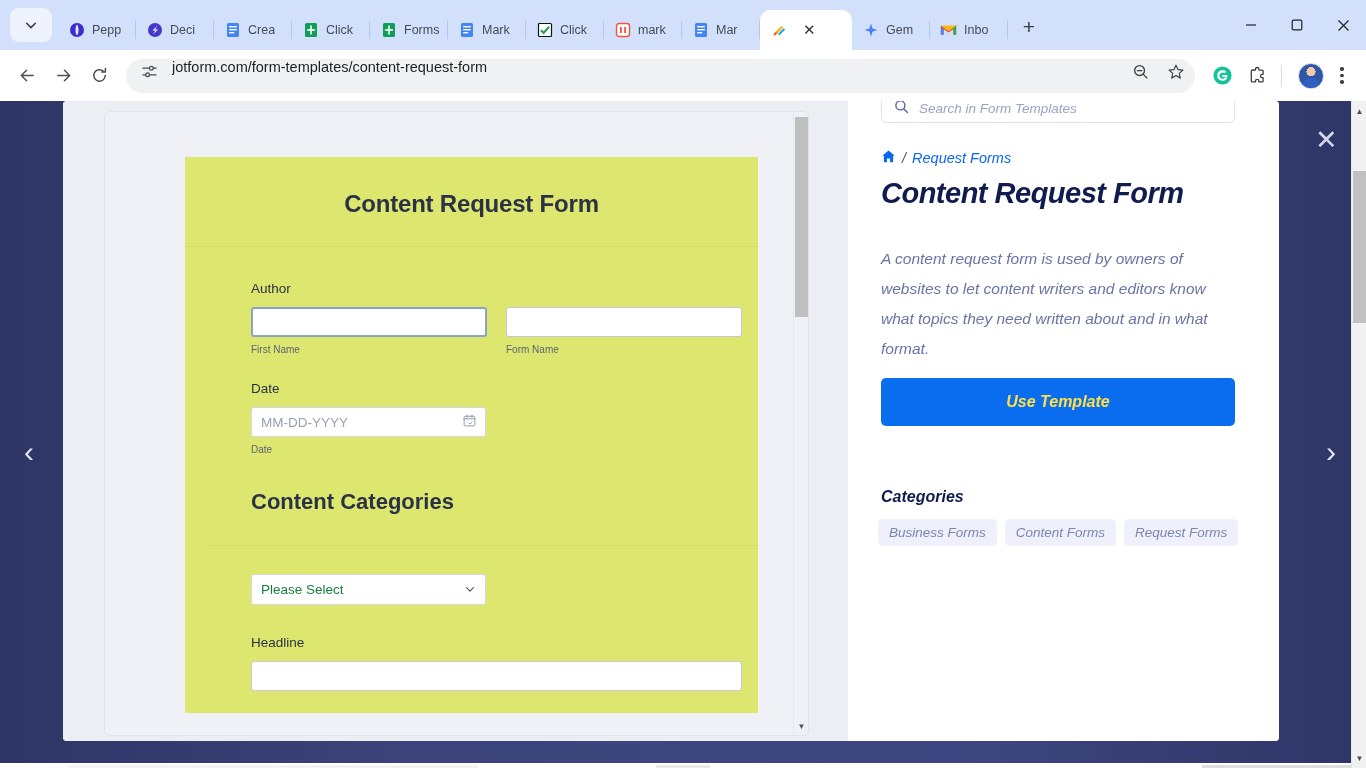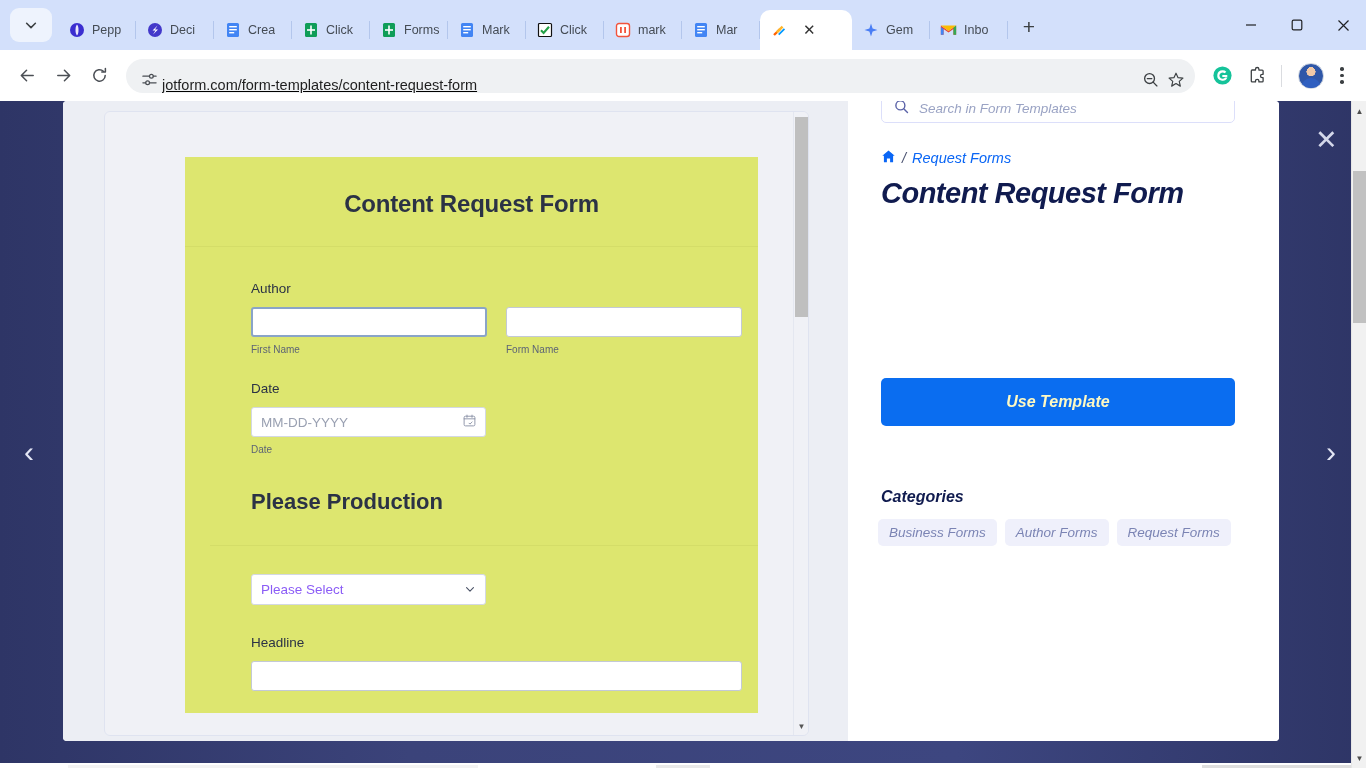--- a/index.html
+++ b/index.html
@@ -60,8 +60,8 @@
   .navbtn { width: 34px; height: 34px; display:flex; align-items:center; justify-content:center; border-radius:50%; flex:none;}
   .omnibox {
     flex: 1; height: 34px; background: #eff1f3; border-radius: 17px;
-    display: flex; align-items: flex-end; padding: 0 6px 0 10px;
-    margin: 0 6px 0 8px; gap: 0; min-width: 0; text-decoration: underline;
+    display: flex; align-items: flex-start; padding: 0 6px 0 10px;
+    margin: 0 6px 0 8px; gap: 10px; min-width: 0;
   }
   .omnibox .urltext {
     flex: 1; font-size: 14.5px; color: #1f1f1f; white-space: nowrap; overflow: hidden;

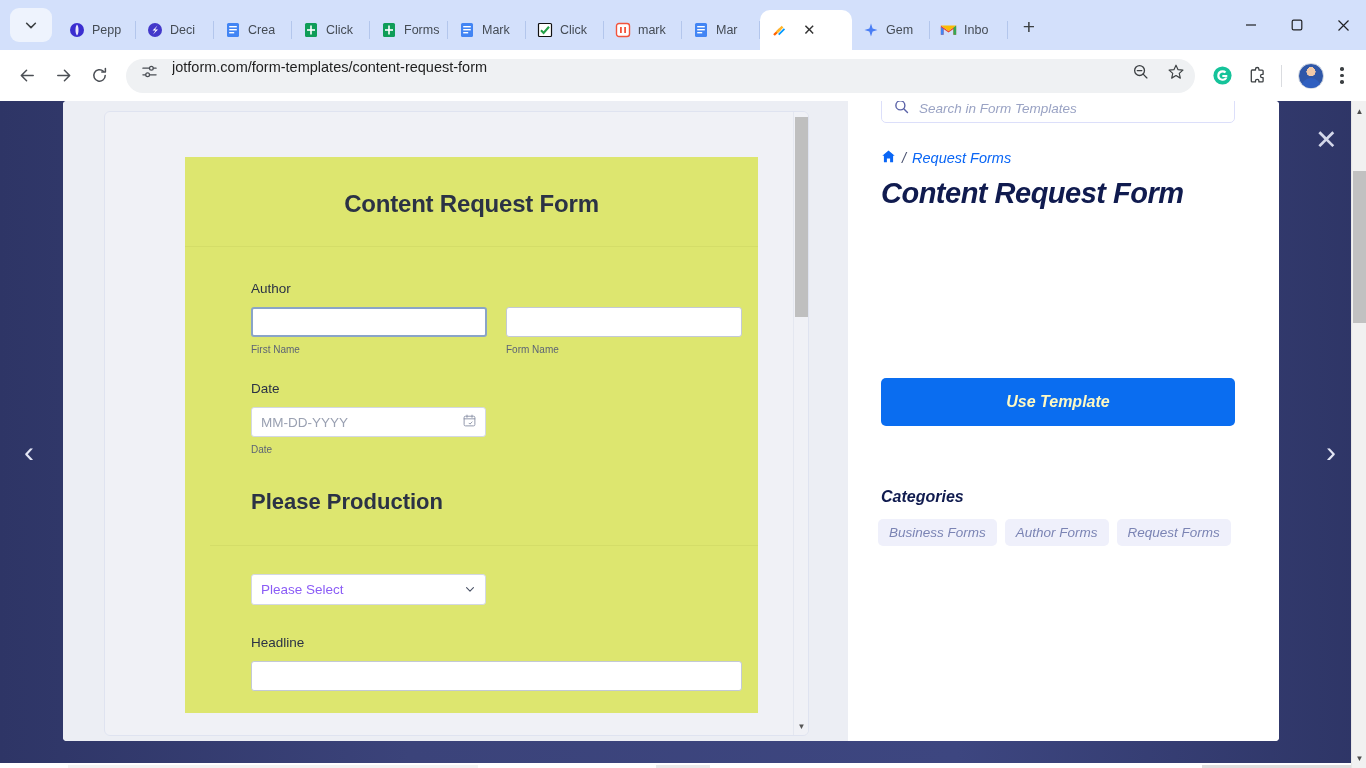--- a/index.html
+++ b/index.html
@@ -602,6 +602,7 @@
 
         <div class="info-title">Content Request Form</div>
 
+        <div class="info-desc">A content request form is used by owners of websites to let content writers and editors know what topics they need written about and in what format.</div>
 
         <div class="use-btn">Use Template</div>
 

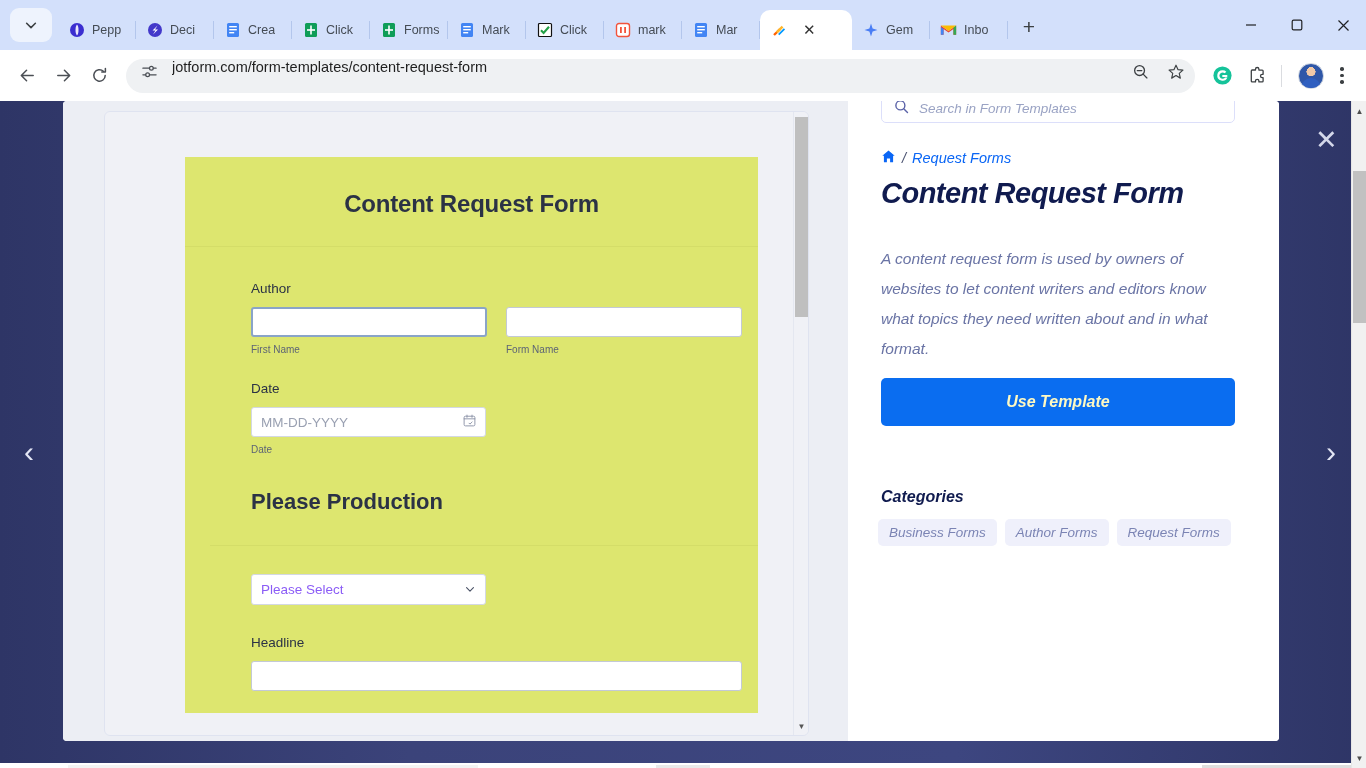--- a/index.html
+++ b/index.html
@@ -203,7 +203,7 @@
   }
   .use-btn {
     position:absolute; left: 33px; top: 277px; width: 354px; height: 48px;
-    background:#0a6df0; border-radius: 5px; color:#fef9c3;
+    background:#0a6df0; border-radius: 5px; color:#fde047;
     font-size: 16px; font-weight: 700;
     display:flex; align-items:center; justify-content:center;
   }

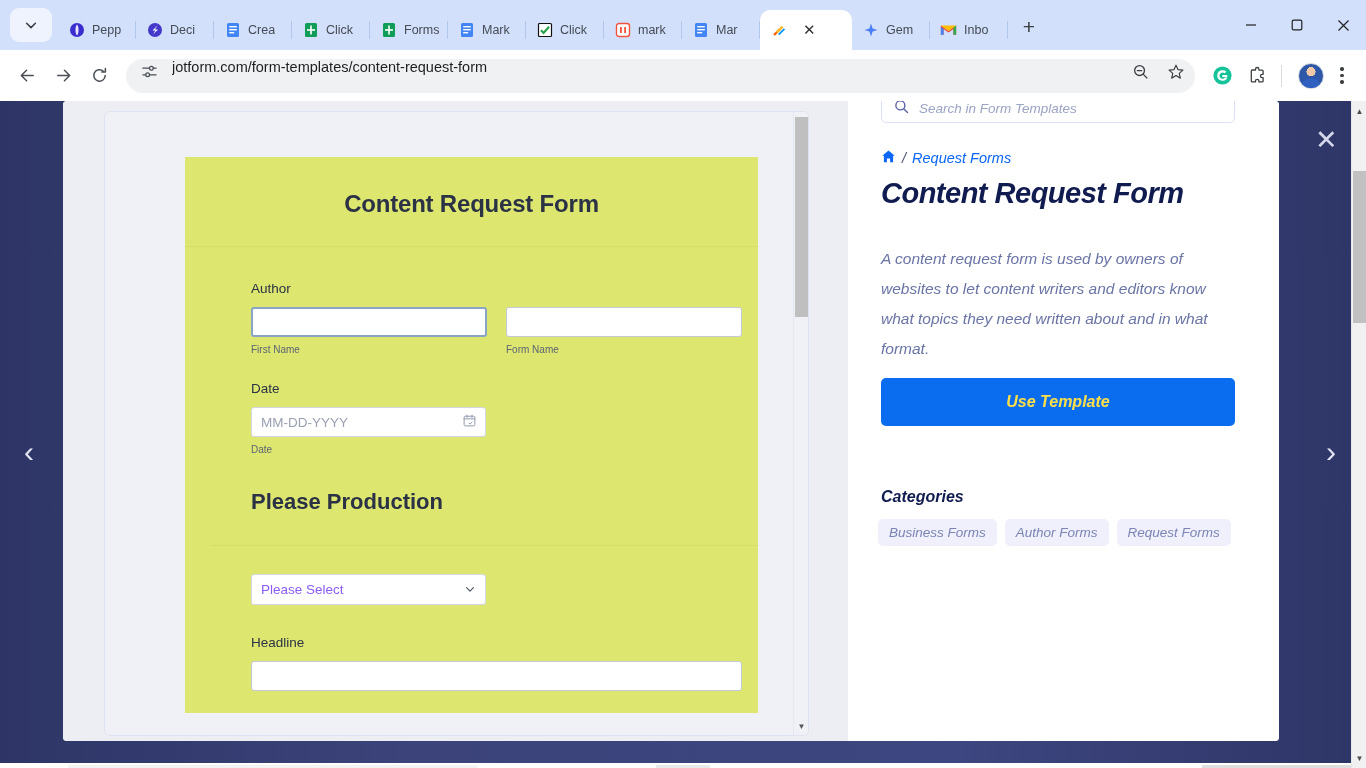--- a/index.html
+++ b/index.html
@@ -548,7 +548,7 @@
                 <div class="sublabel">Date</div>
               </div>
 
-              <div class="section-title">Please Production</div>
+              <div class="section-title">Content Categories</div>
 
               <div class="sect-divider"></div>
 

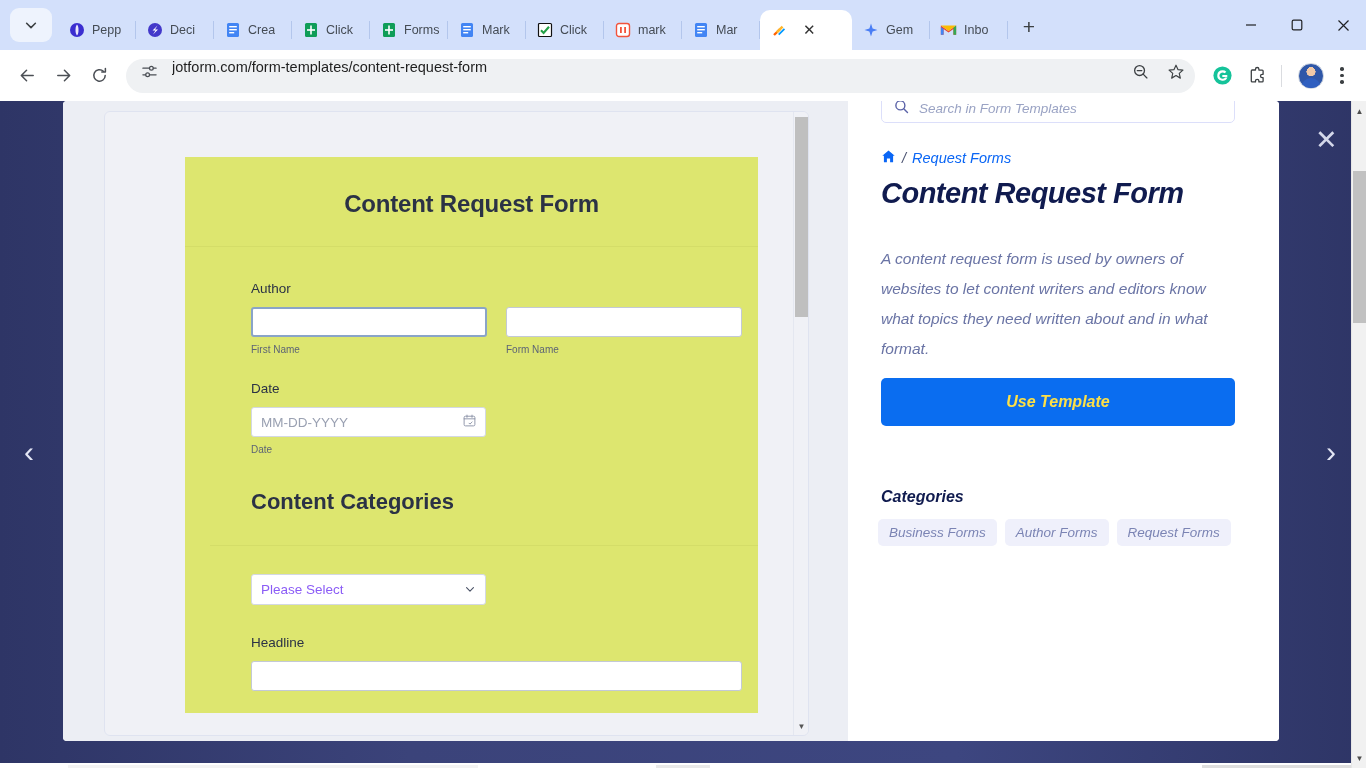--- a/index.html
+++ b/index.html
@@ -610,7 +610,7 @@
 
         <div class="chips">
           <span class="chip">Business Forms</span>
-          <span class="chip">Author Forms</span>
+          <span class="chip">Content Forms</span>
           <span class="chip">Request Forms</span>
         </div>
       </div>

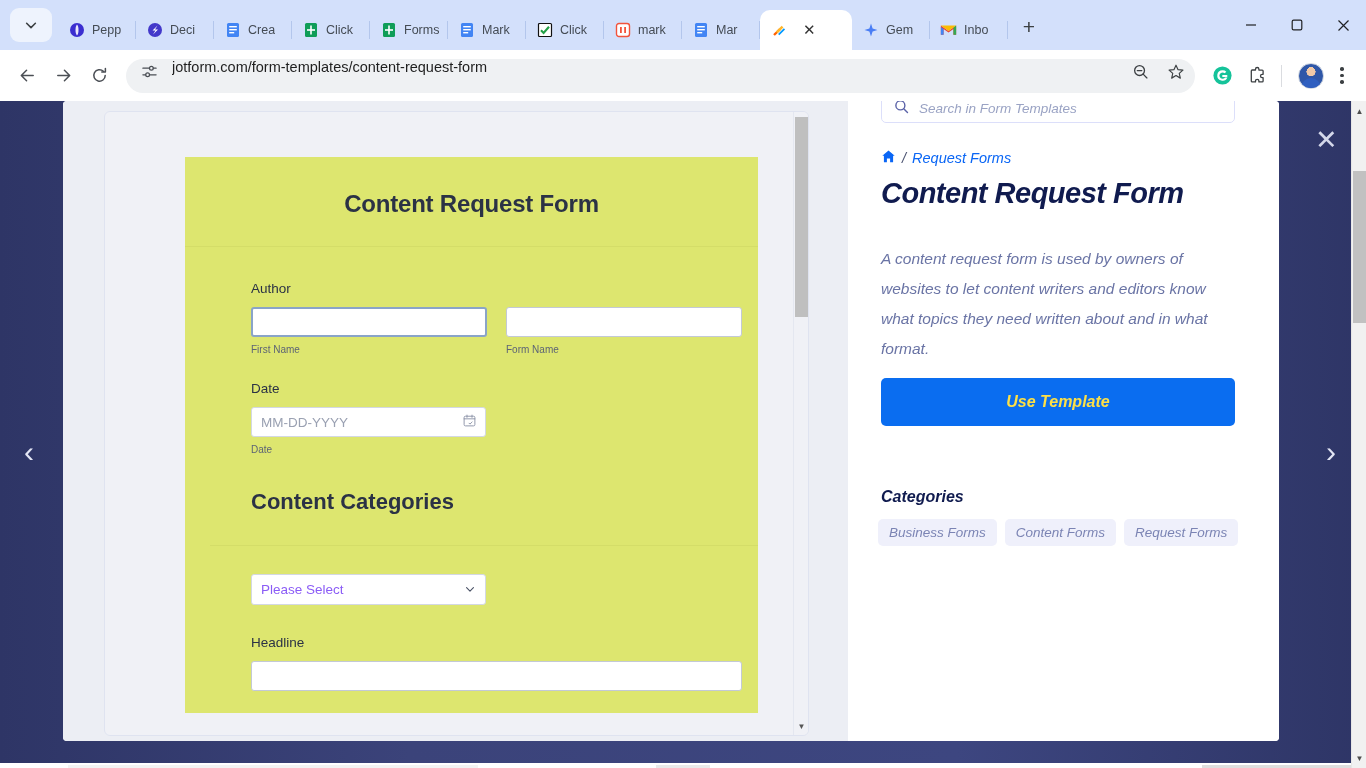--- a/index.html
+++ b/index.html
@@ -164,7 +164,7 @@
     height: 31px; width: 235px; background:#fff; border:1px solid #d3d8e3; border-radius:3px;
     display:flex; align-items:center; padding: 0 9px; justify-content: space-between;
   }
-  .selectbox .sel { font-size: 13.5px; color:#8b5cf6; }
+  .selectbox .sel { font-size: 13.5px; color:#15803d; }
 
   
   .pv-scroll {

